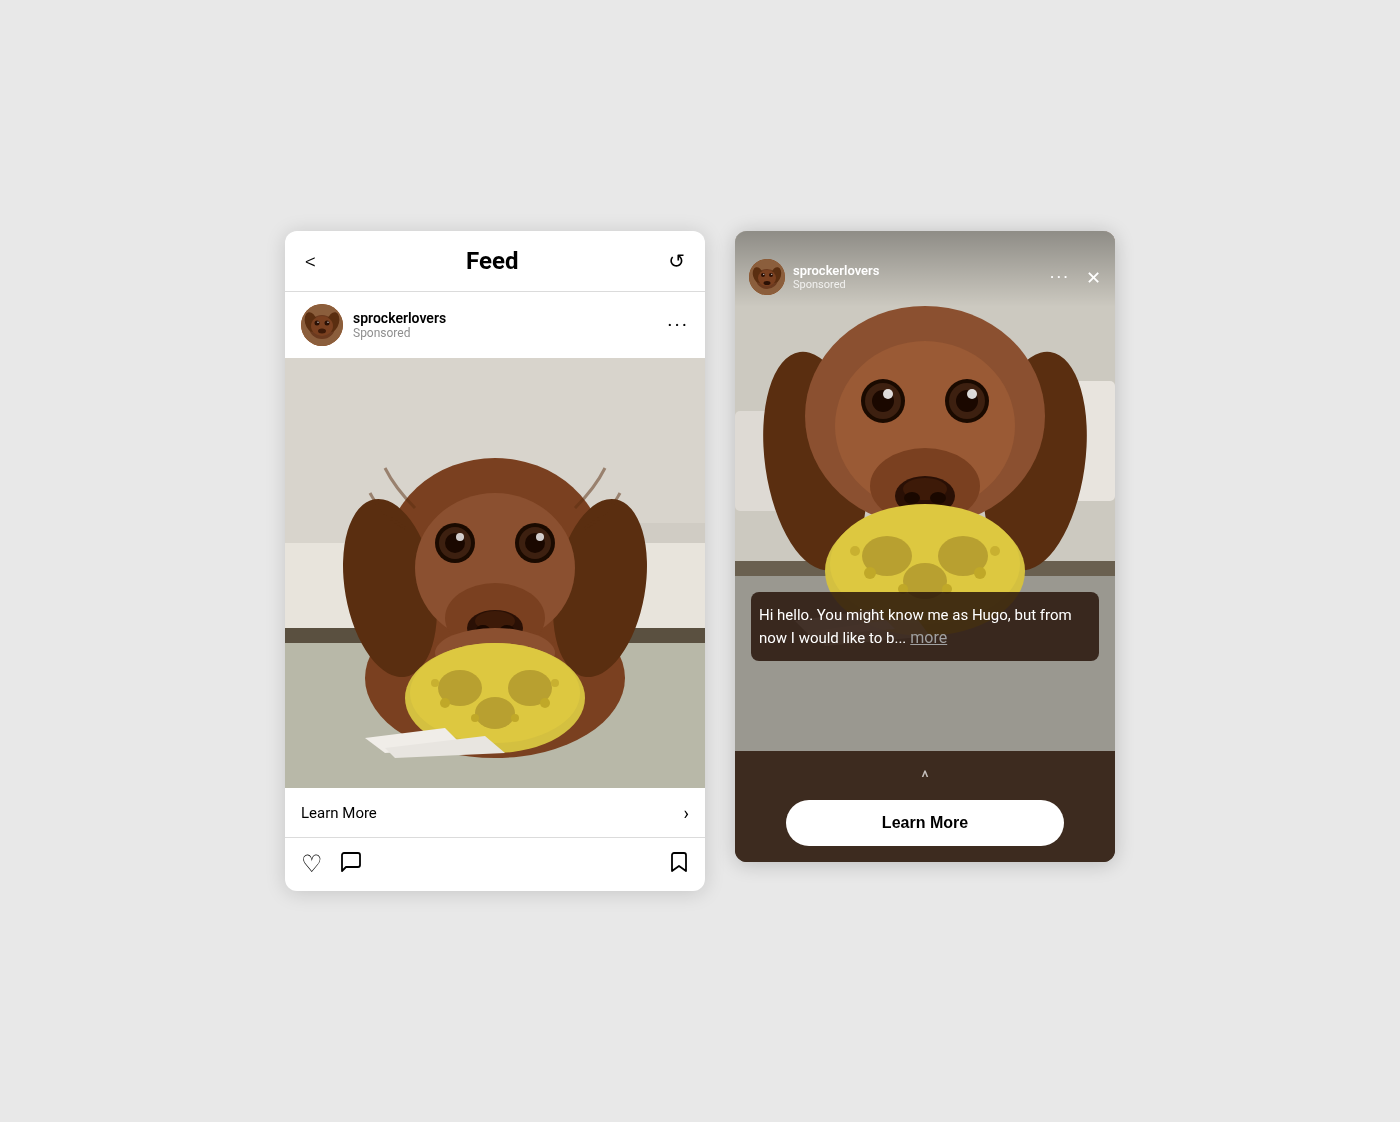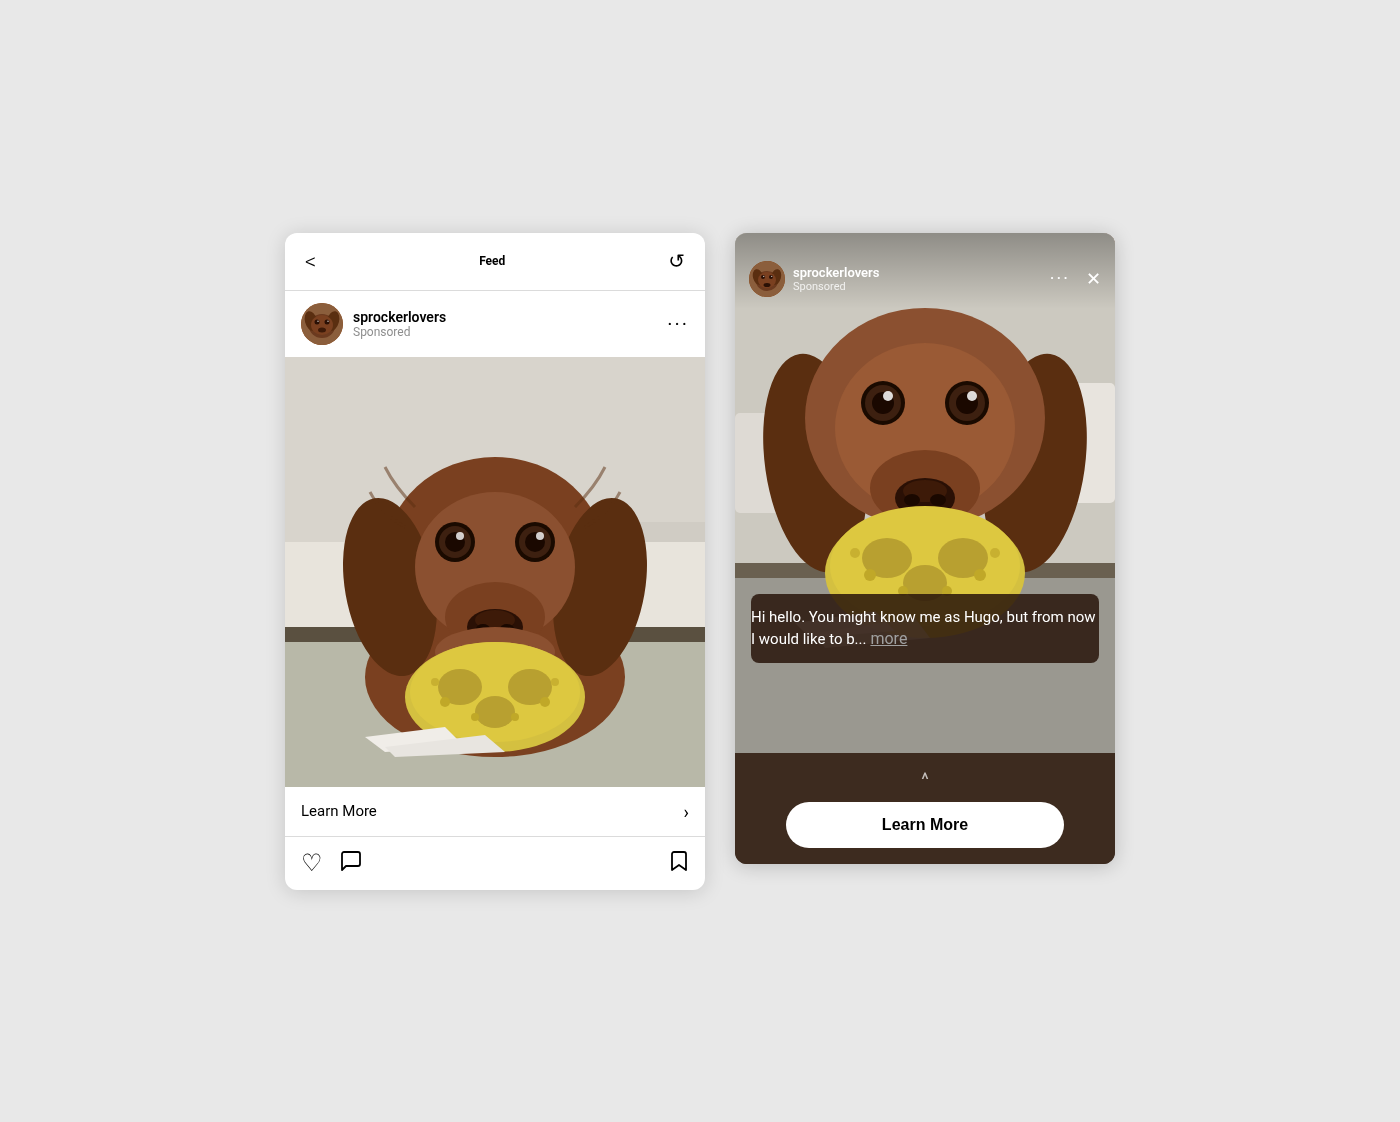--- a/index.html
+++ b/index.html
@@ -34,7 +34,7 @@
       border-bottom: 1px solid #dbdbdb;
     }
     .feed-header-title {
-      font-size: 12px;
+      font-size: 24px;
       font-weight: 700;
       color: #000;
     }

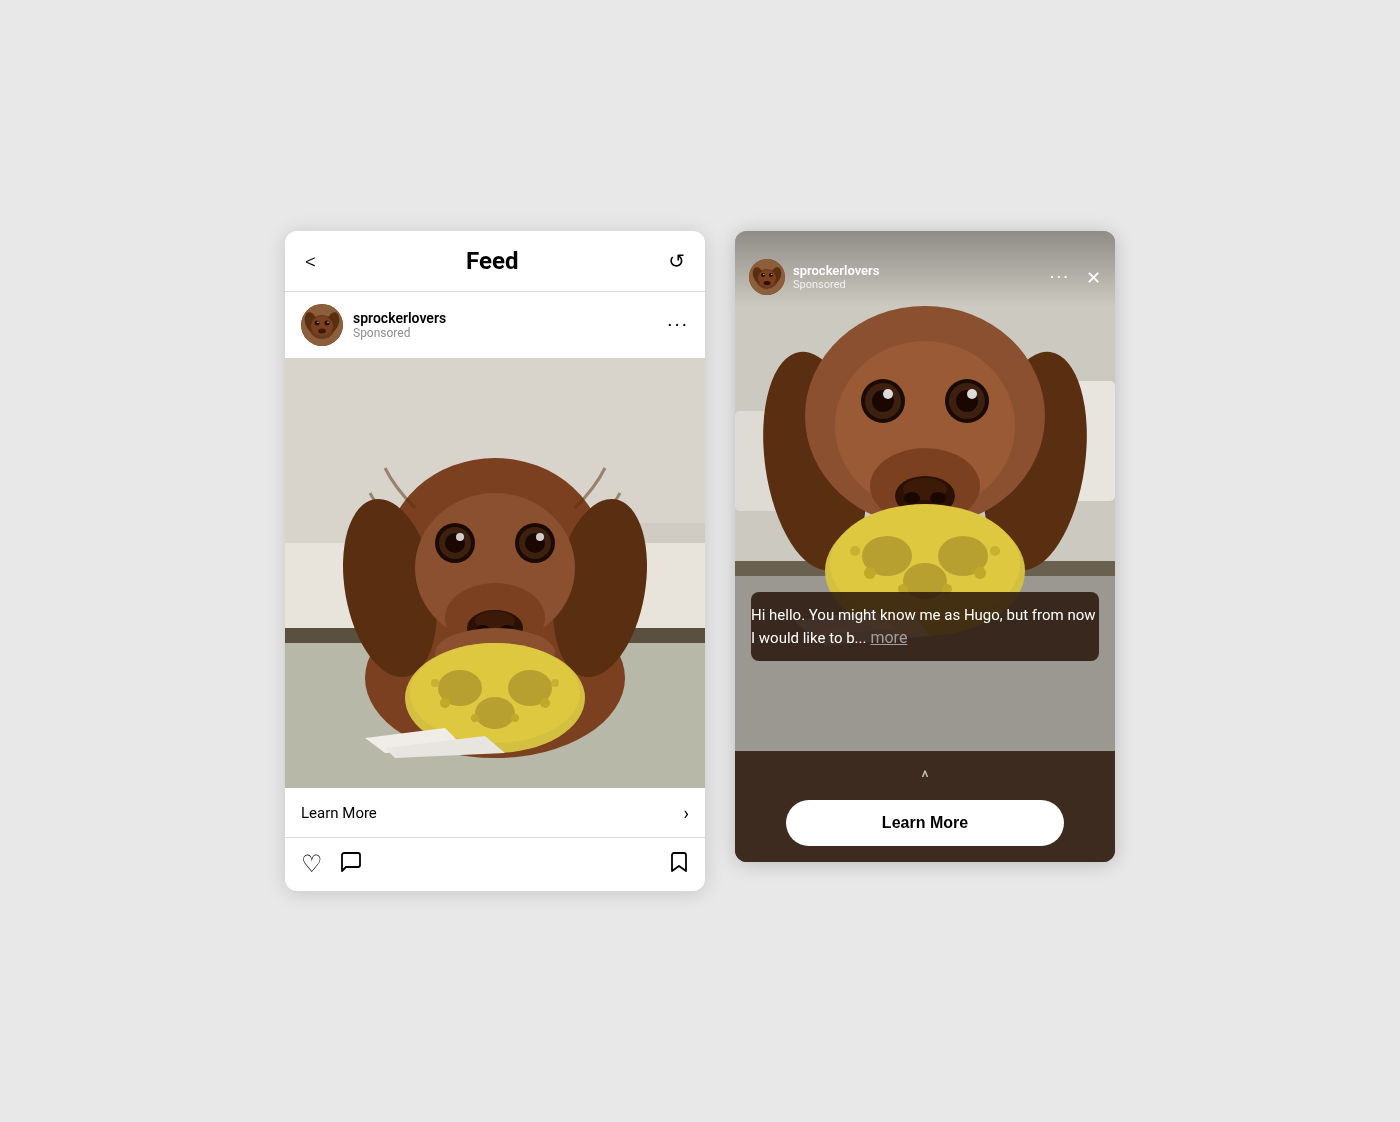--- a/index.html
+++ b/index.html
@@ -229,7 +229,7 @@
     .story-caption-box {
       background: rgba(40,20,10,0.85);
       margin: 0 16px;
-      padding: 12px 0;
+      padding: 12px 8px;
       border-radius: 8px;
       position: absolute;
       bottom: 90px;

